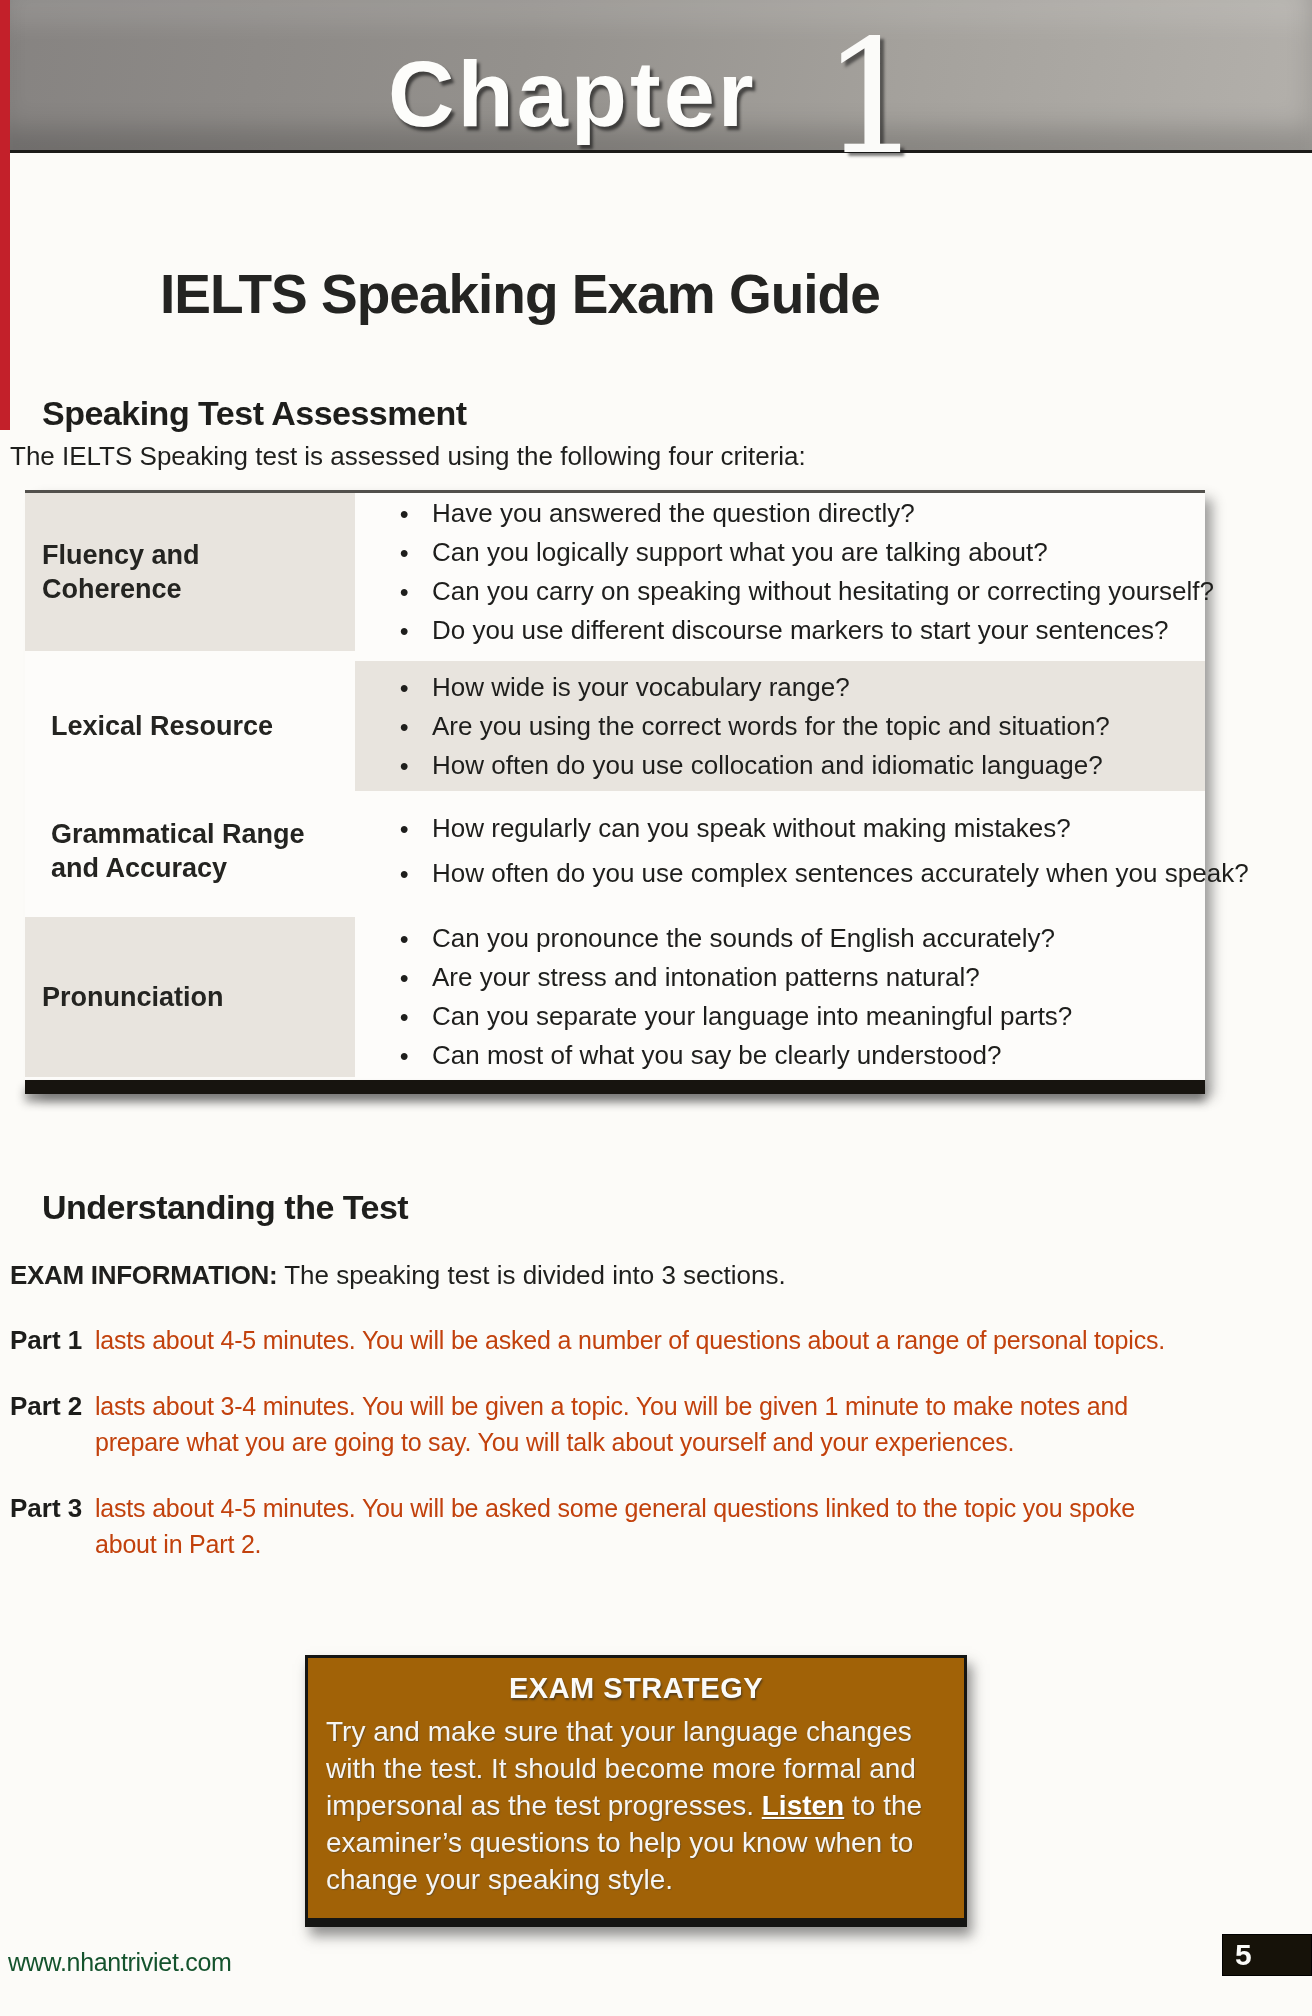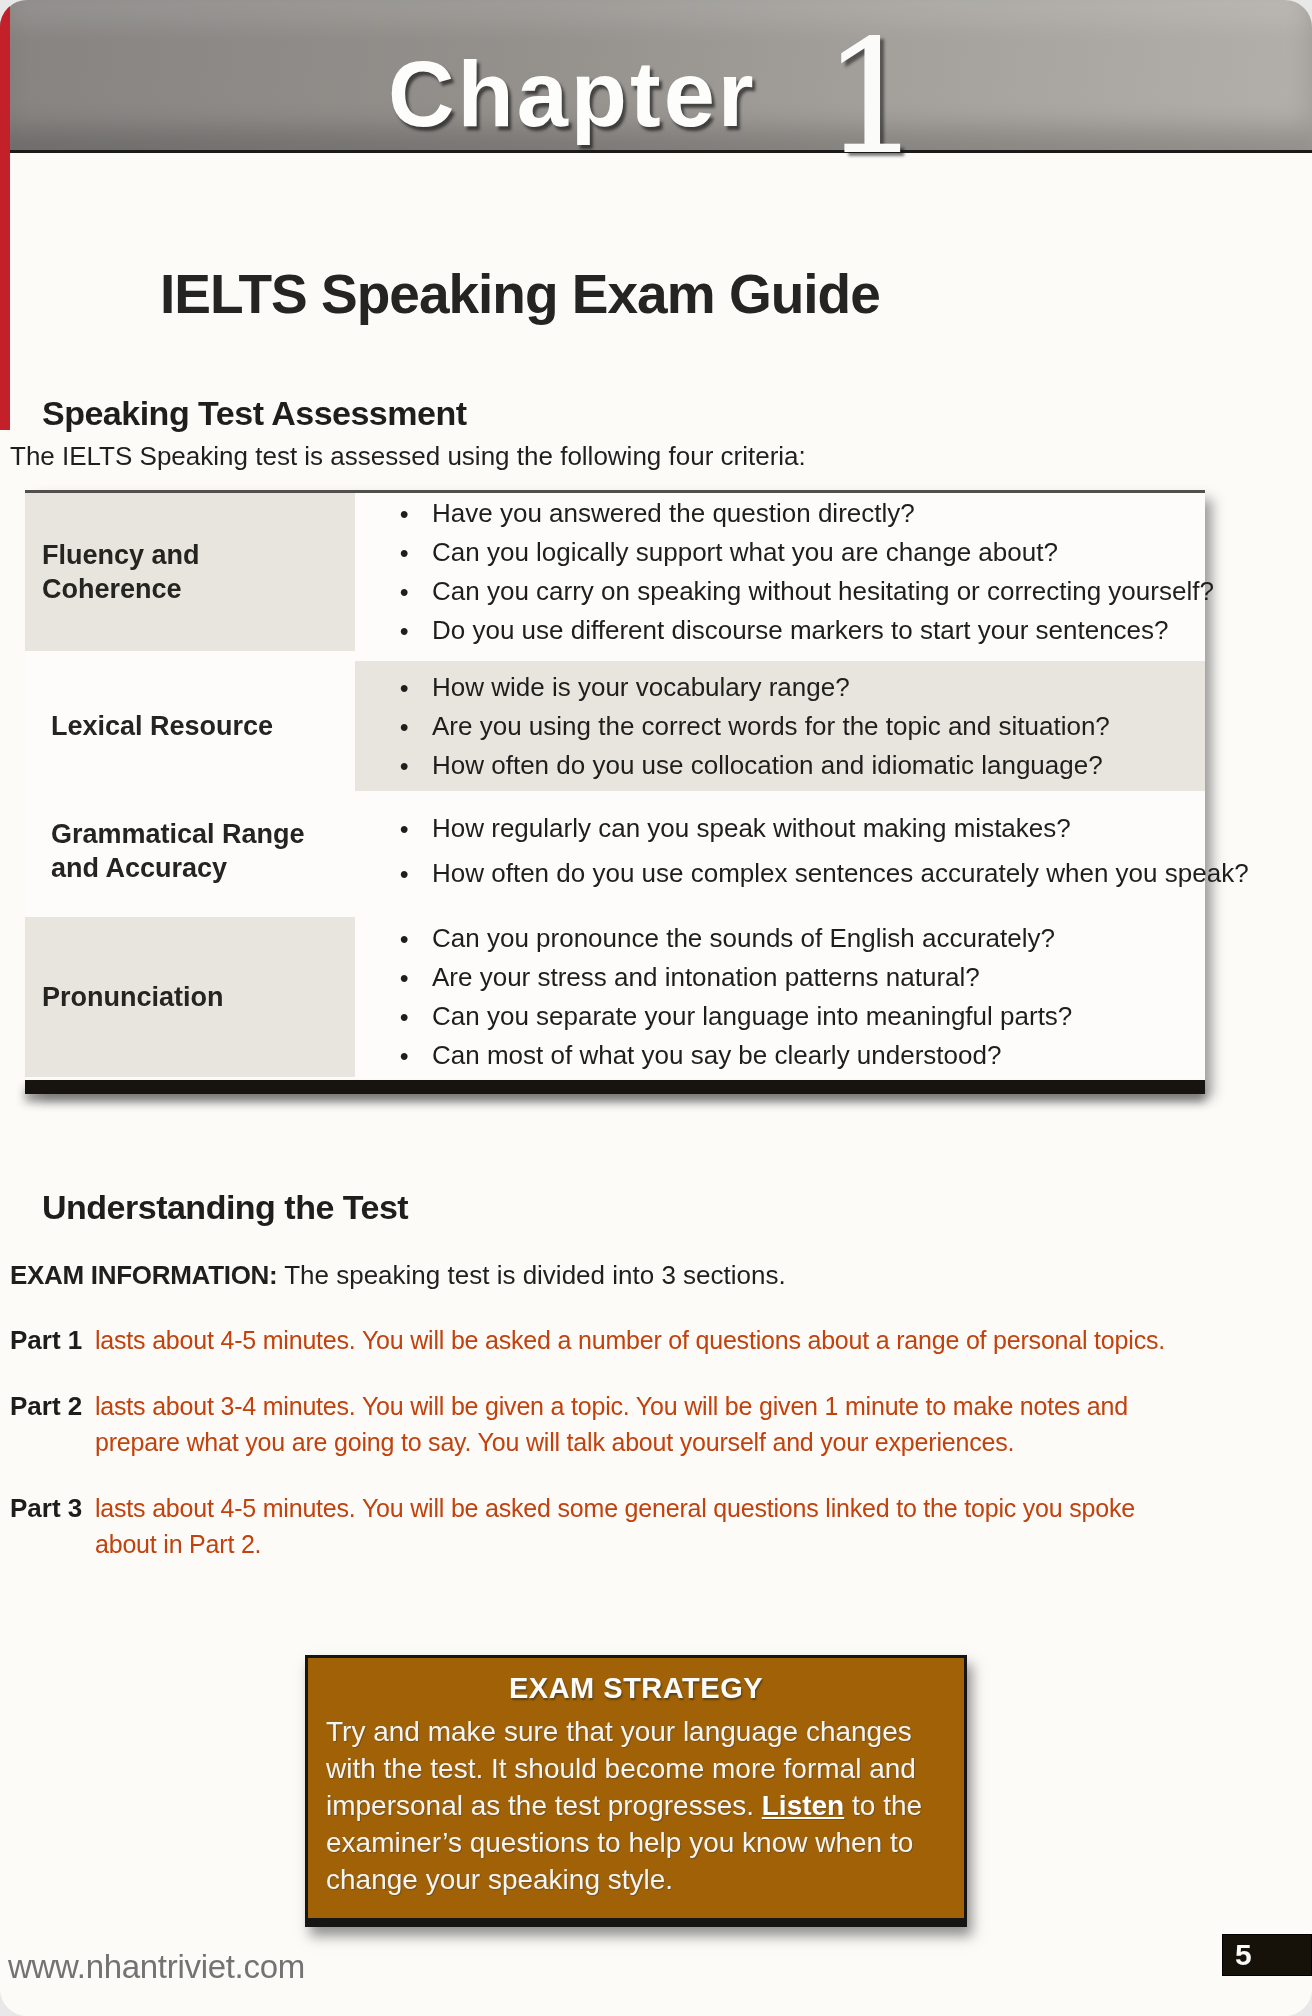--- a/index.html
+++ b/index.html
@@ -6,7 +6,7 @@
   .page{
     position:relative;width:1312px;height:2016px;margin:0 auto;
     background:#fcfbf8;overflow:hidden;
-    font-family:"Liberation Sans",sans-serif;color:#222220;border-radius:27px;
+    font-family:"Liberation Sans",sans-serif;color:#222220;
   }
   
   .red-stripe{position:absolute;left:0;top:0;width:10px;height:430px;background:#c3202a;z-index:5;}

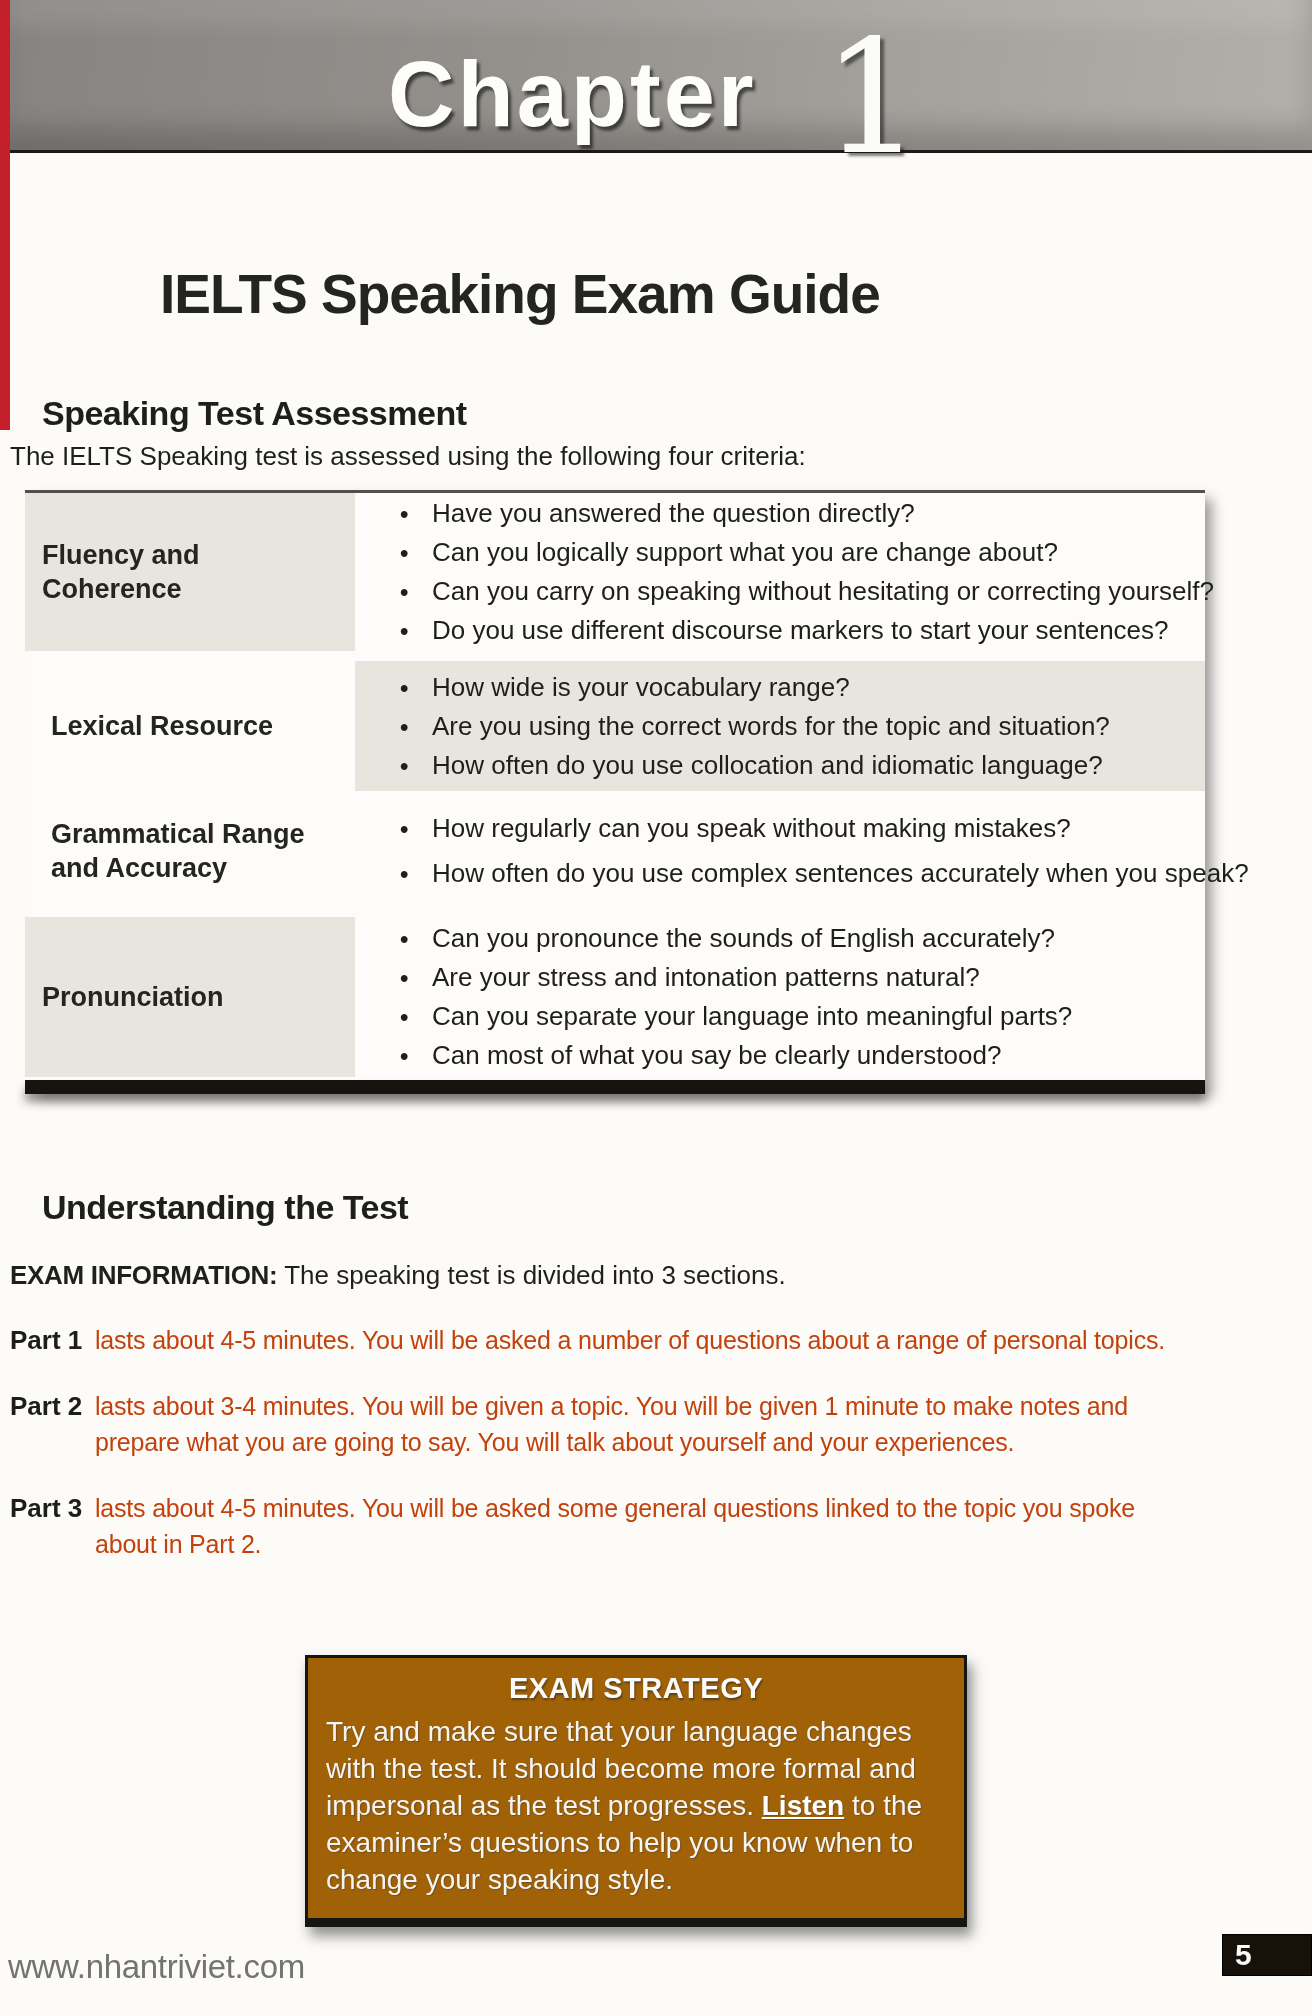--- a/index.html
+++ b/index.html
@@ -136,7 +136,7 @@
           </li>
         <li>
             <span class="dot">•</span>
-            <span>Can you logically support what you are change about?</span>
+            <span>Can you logically support what you are talking about?</span>
           </li>
         <li>
             <span class="dot">•</span>

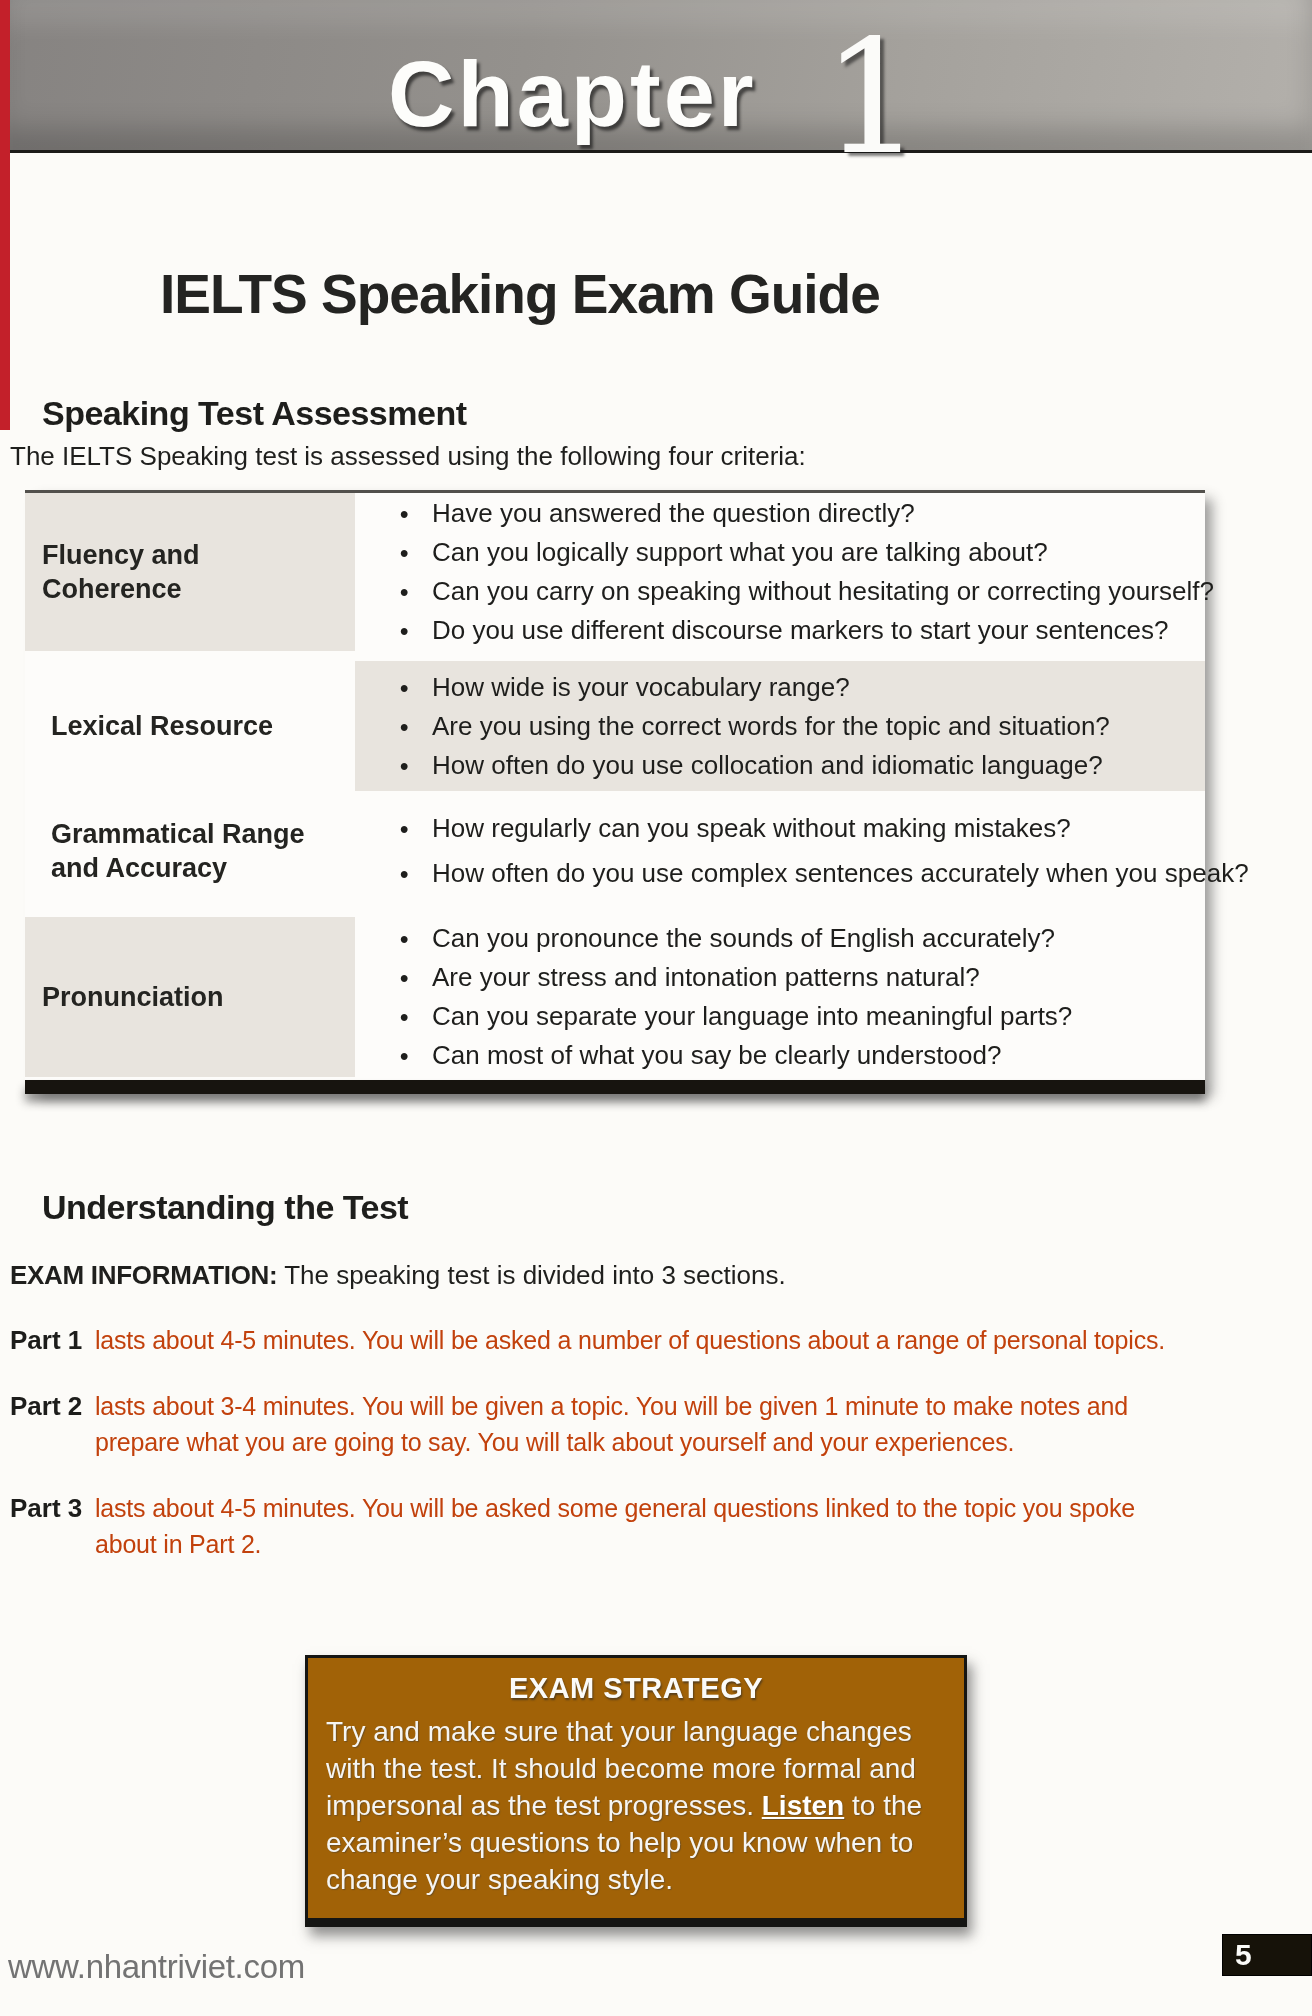--- a/index.html
+++ b/index.html
@@ -98,7 +98,7 @@
   }
   .listen-link{font-weight:bold;text-decoration:underline;color:#ffffff;cursor:pointer;}
   
-  .website{position:absolute;left:8px;top:1948px;font-size:33px;color:#737373;letter-spacing:-0.3px;}
+  .website{position:absolute;left:8px;top:1948px;font-size:25px;color:#14532d;letter-spacing:-0.3px;}
   .page-badge{
     position:absolute;left:1222px;top:1934px;width:90px;height:42px;
     background:#161209;display:flex;align-items:center;

